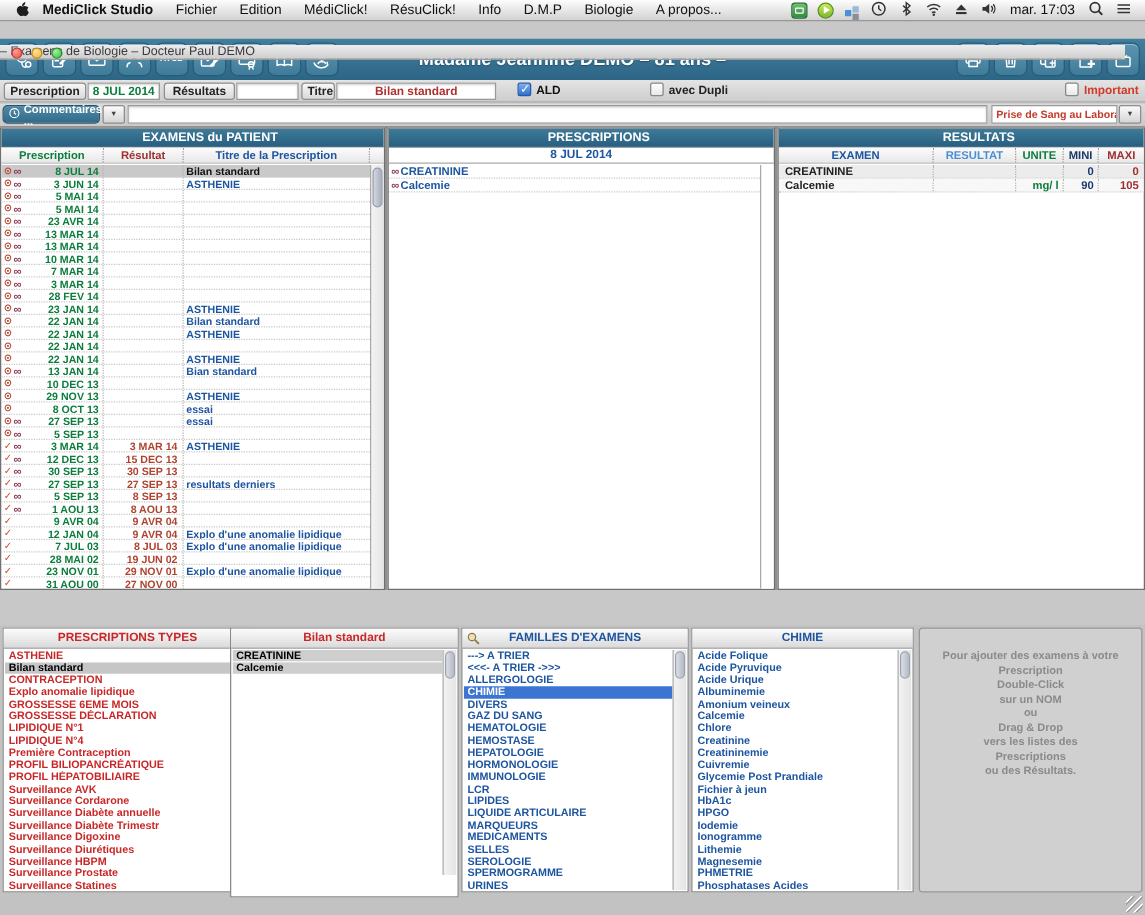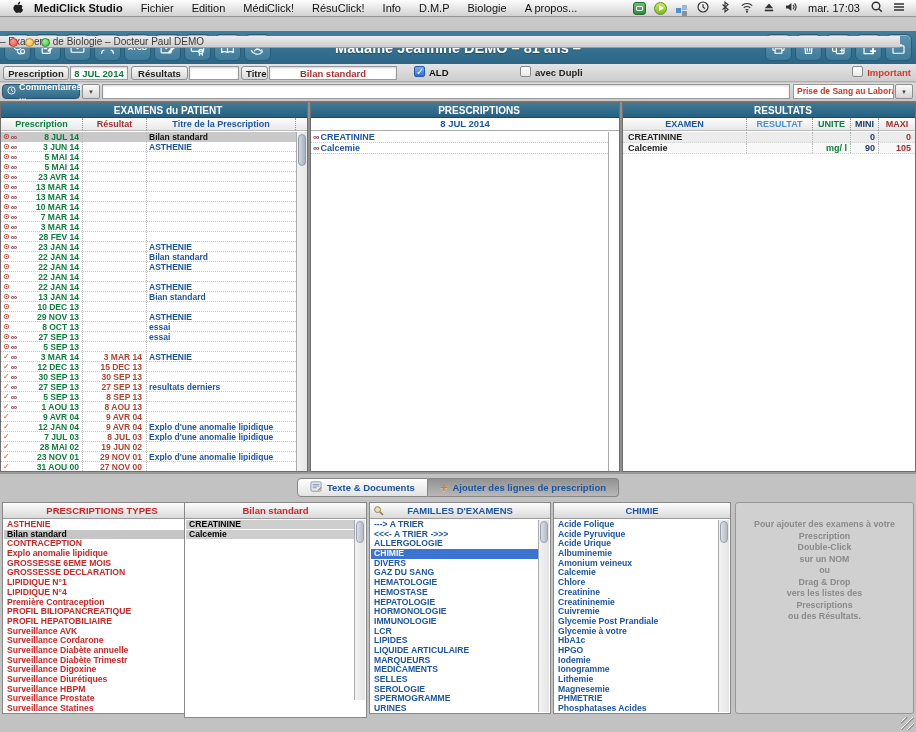--- a/index.html
+++ b/index.html
@@ -750,22 +750,6 @@
     </div>
   </div>
 
-  <div class="tabstrip">
-    <div class="tab docs">
-      <span>
-        <svg width="12" height="11" viewBox="0 0 14 13">
-            <rect x="1" y="1" width="12" height="11" rx="1.5" fill="#e8edf5" stroke="#7a8aa8"></rect>
-            <path d="M3 4h8M3 6h8M3 8h5" stroke="#7a8aa8" stroke-width="1" fill="none"></path>
-            <path d="M9 10.5l3.5-3.5 1 1-3.5 3.5z" fill="#b8893a"></path>
-          </svg>
-      </span>
-      <span>Texte &amp; Documents</span>
-    </div>
-    <div class="tab add">
-      <span class="plus-glyph">+</span>
-      <span>Ajouter des lignes de prescription</span>
-    </div>
-  </div>
 
   <div class="bottom">
 

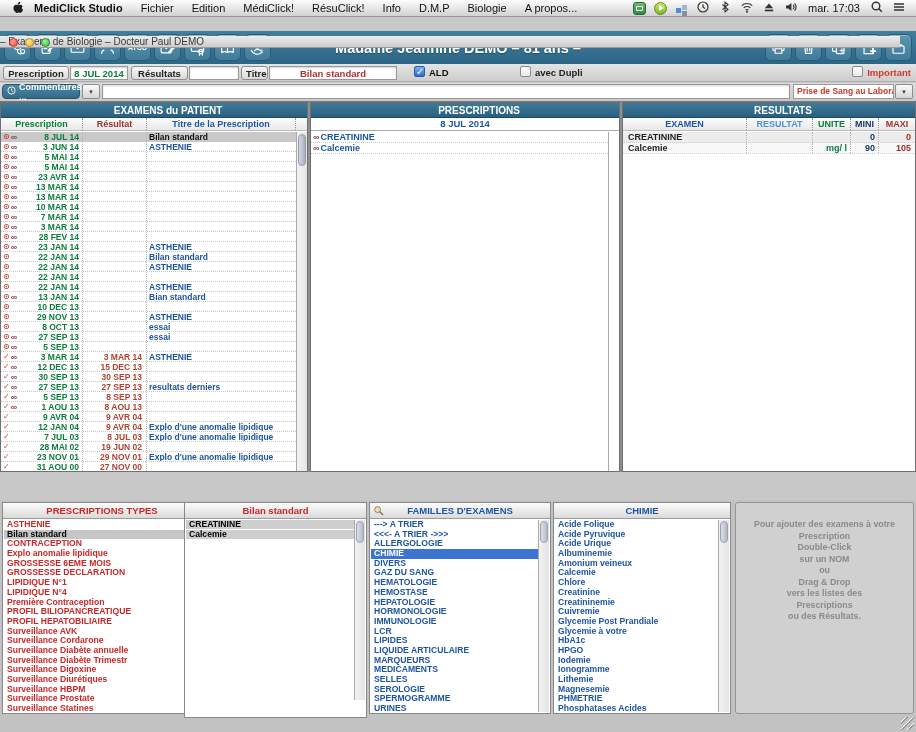--- a/index.html
+++ b/index.html
@@ -844,7 +844,7 @@
           <div class="bitem blue">Creatininemie</div>
           <div class="bitem blue">Cuivremie</div>
           <div class="bitem blue">Glycemie Post Prandiale</div>
-          <div class="bitem blue">Glycemie à votre</div>
+          <div class="bitem blue">Fichier à jeun</div>
           <div class="bitem blue">HbA1c</div>
           <div class="bitem blue">HPGO</div>
           <div class="bitem blue">Iodemie</div>

